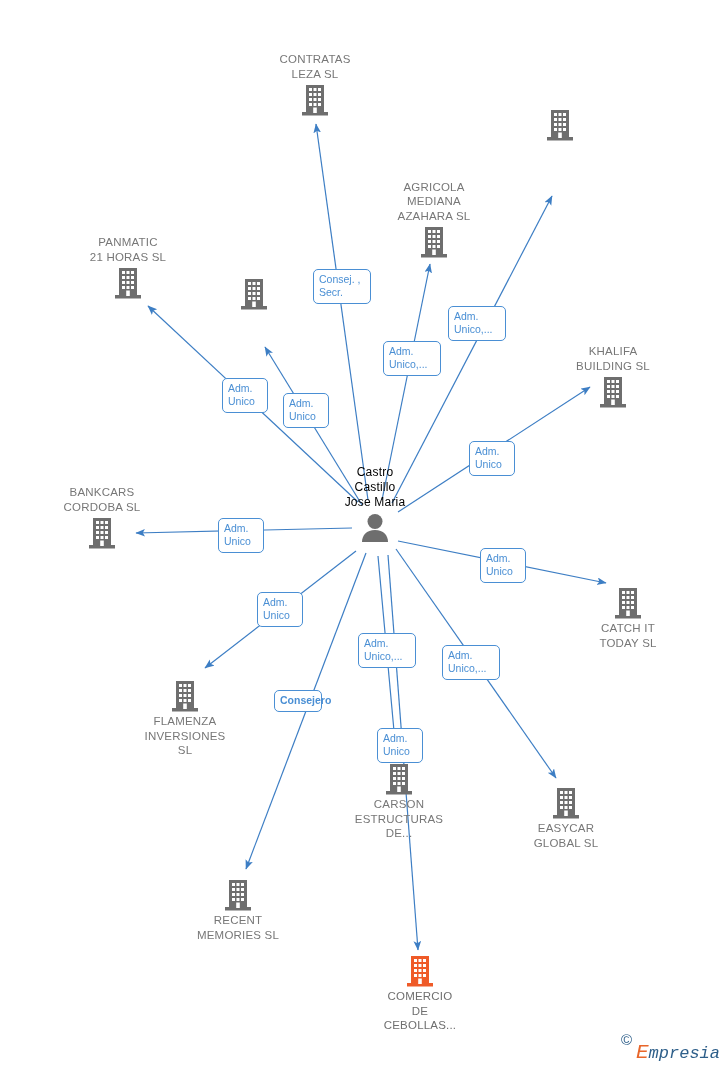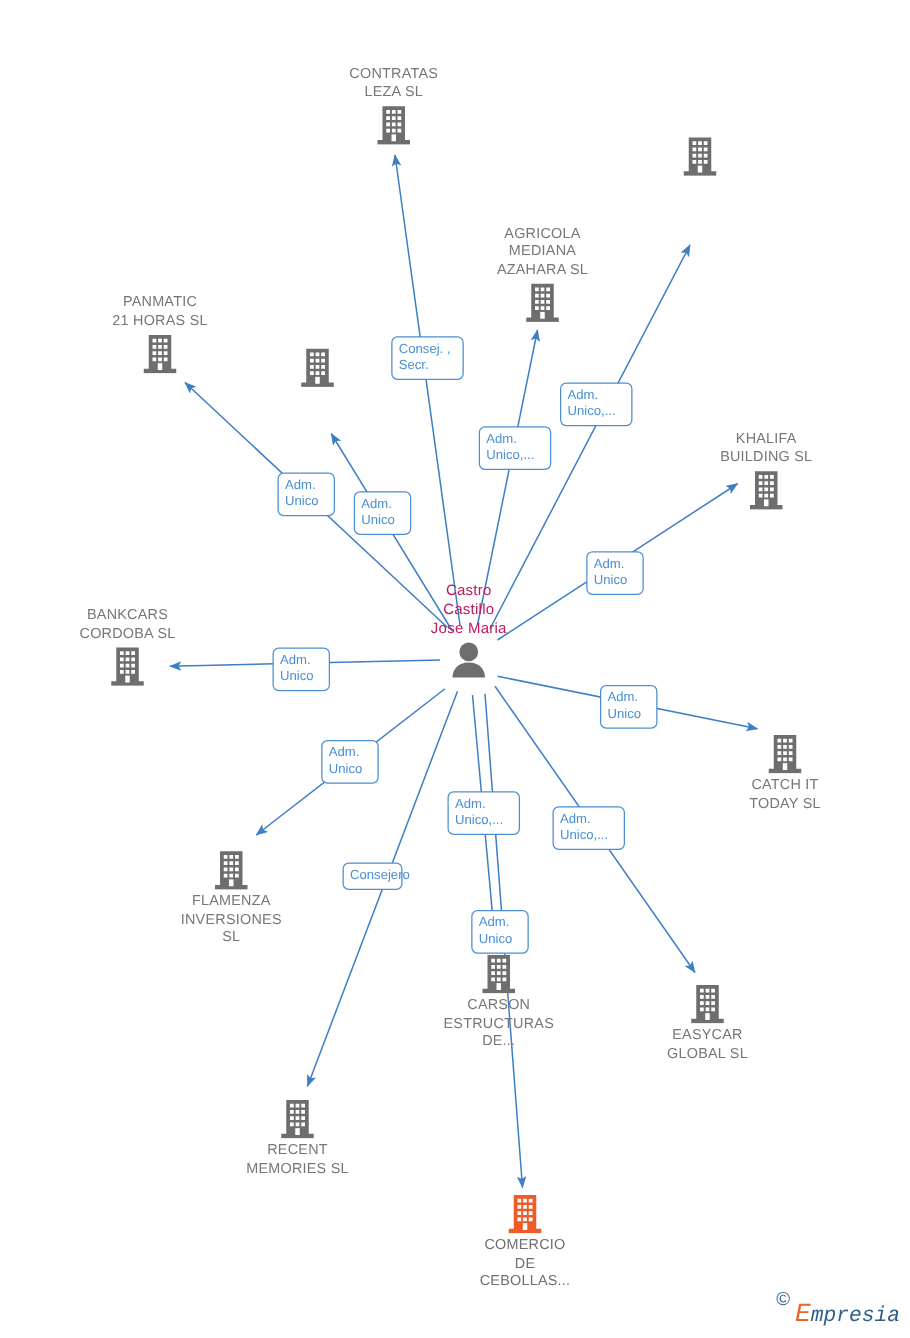--- a/index.html
+++ b/index.html
@@ -50,7 +50,7 @@
     margin-bottom: 2px;
   }
   .node.center .node-label {
-    color: #be185d;
+    color: #000000;
     font-size: 12px;
     line-height: 15px;
   }

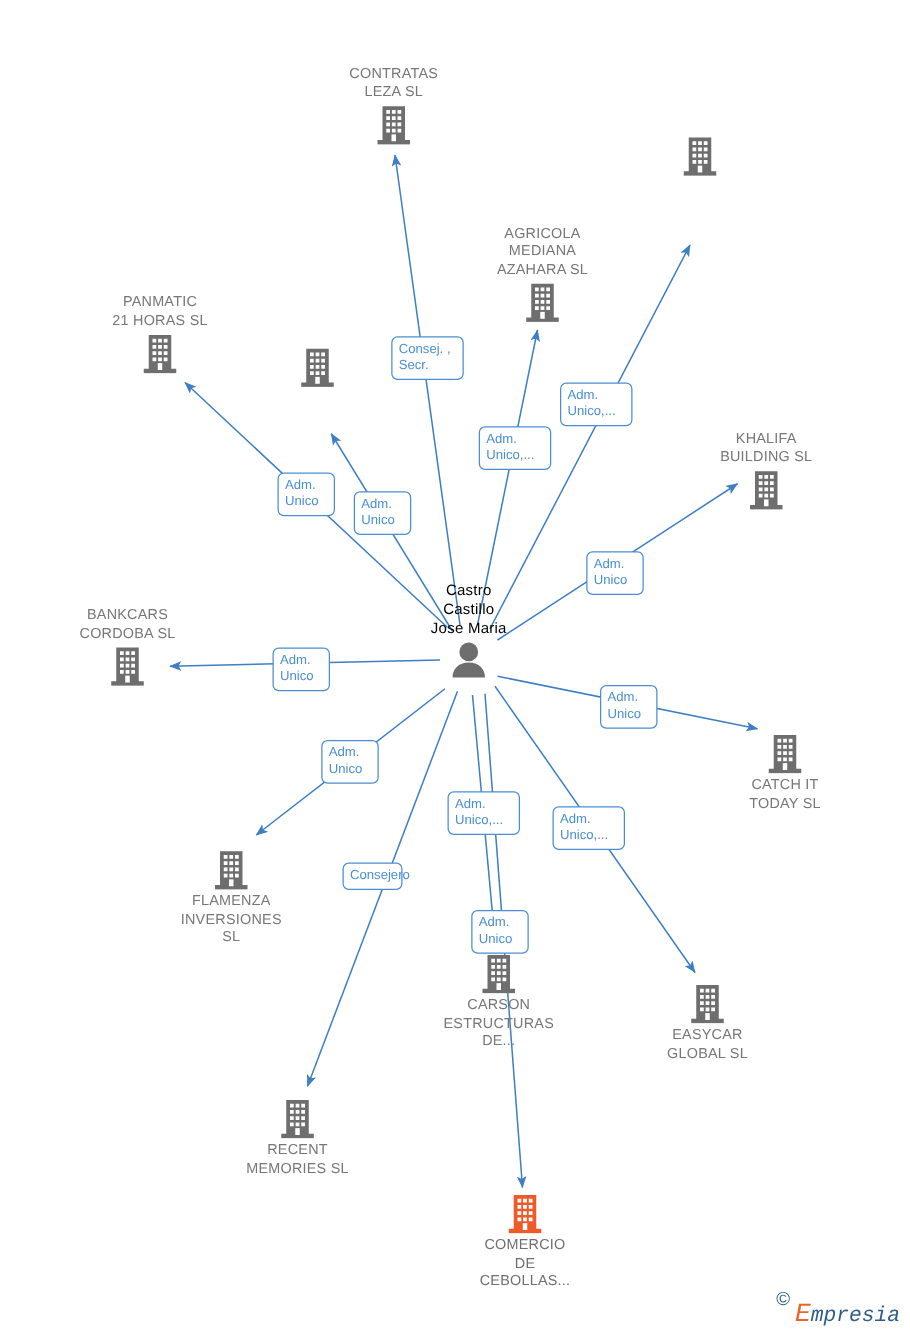--- a/index.html
+++ b/index.html
@@ -481,7 +481,7 @@
 Unico</div>
       <div class="rel-label" style="left: 257px; top: 592px; width: 46px; min-height: 32px;">Adm.
 Unico</div>
-      <div class="rel-label" style="left: 274px; top: 690px; width: 48px; min-height: 19px;">Consejero</div>
+      <div class="rel-label" style="left: 274px; top: 690px; width: 48px; min-height: 19px; font-weight: bold;">Consejero</div>
       <div class="rel-label" style="left: 358px; top: 633px; width: 58px; min-height: 32px;">Adm.
 Unico,...</div>
       <div class="rel-label" style="left: 377px; top: 728px; width: 46px; min-height: 32px;">Adm.

